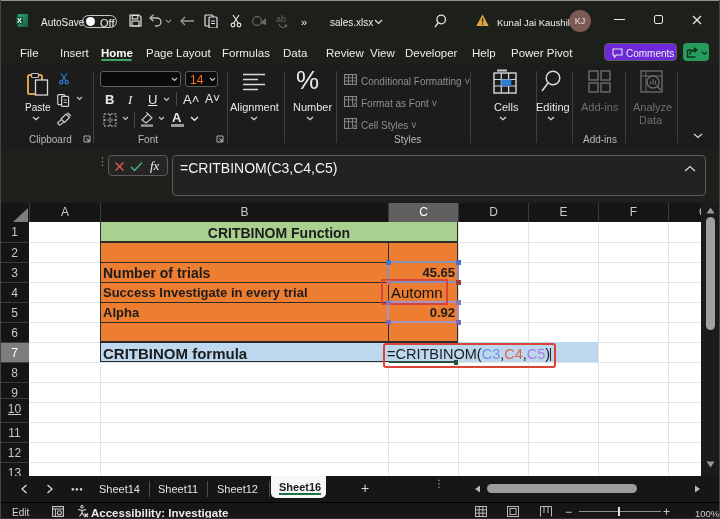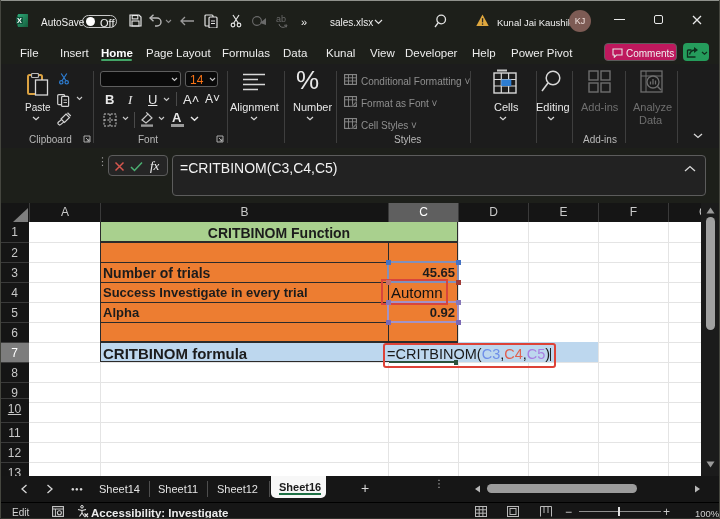--- a/index.html
+++ b/index.html
@@ -142,7 +142,7 @@
   <div class="menu-item" style="left:146px;">Page Layout</div>
   <div class="menu-item" style="left:222px;">Formulas</div>
   <div class="menu-item" style="left:283px;">Data</div>
-  <div class="menu-item" style="left:326px;">Kunal</div>
+  <div class="menu-item" style="left:326px;">Review</div>
   <div class="menu-item" style="left:370px;">View</div>
   <div class="menu-item" style="left:405px;">Developer</div>
   <div class="menu-item" style="left:472px;">Help</div>

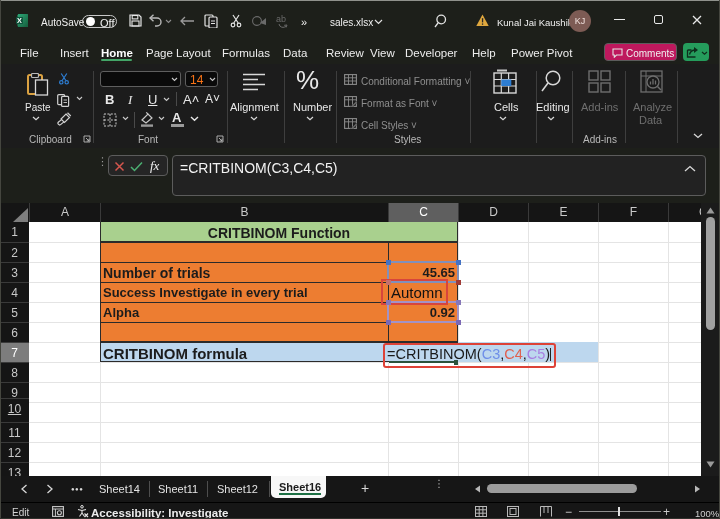--- a/index.html
+++ b/index.html
@@ -148,7 +148,7 @@
   <div class="menu-item" style="left:472px;">Help</div>
   <div class="menu-item" style="left:511px;">Power Pivot</div>
 
-  <div class="abs" style="left:604px;top:3px;width:73px;height:18px;background:#be185d;border:1px solid #5c5c5c;border-radius:4px;">
+  <div class="abs" style="left:604px;top:3px;width:73px;height:18px;background:#6d28d9;border:1px solid #5c5c5c;border-radius:4px;">
     <svg class="ic" style="left:7px;top:4px" width="11" height="10" viewBox="0 0 11 10">
       <path d="M1 1 h9 v6 h-5.5 l-2.2 2.2 v-2.2 h-1.3 z" fill="none" stroke="#e3e3e3" stroke-width="1.1"></path>
     </svg>

